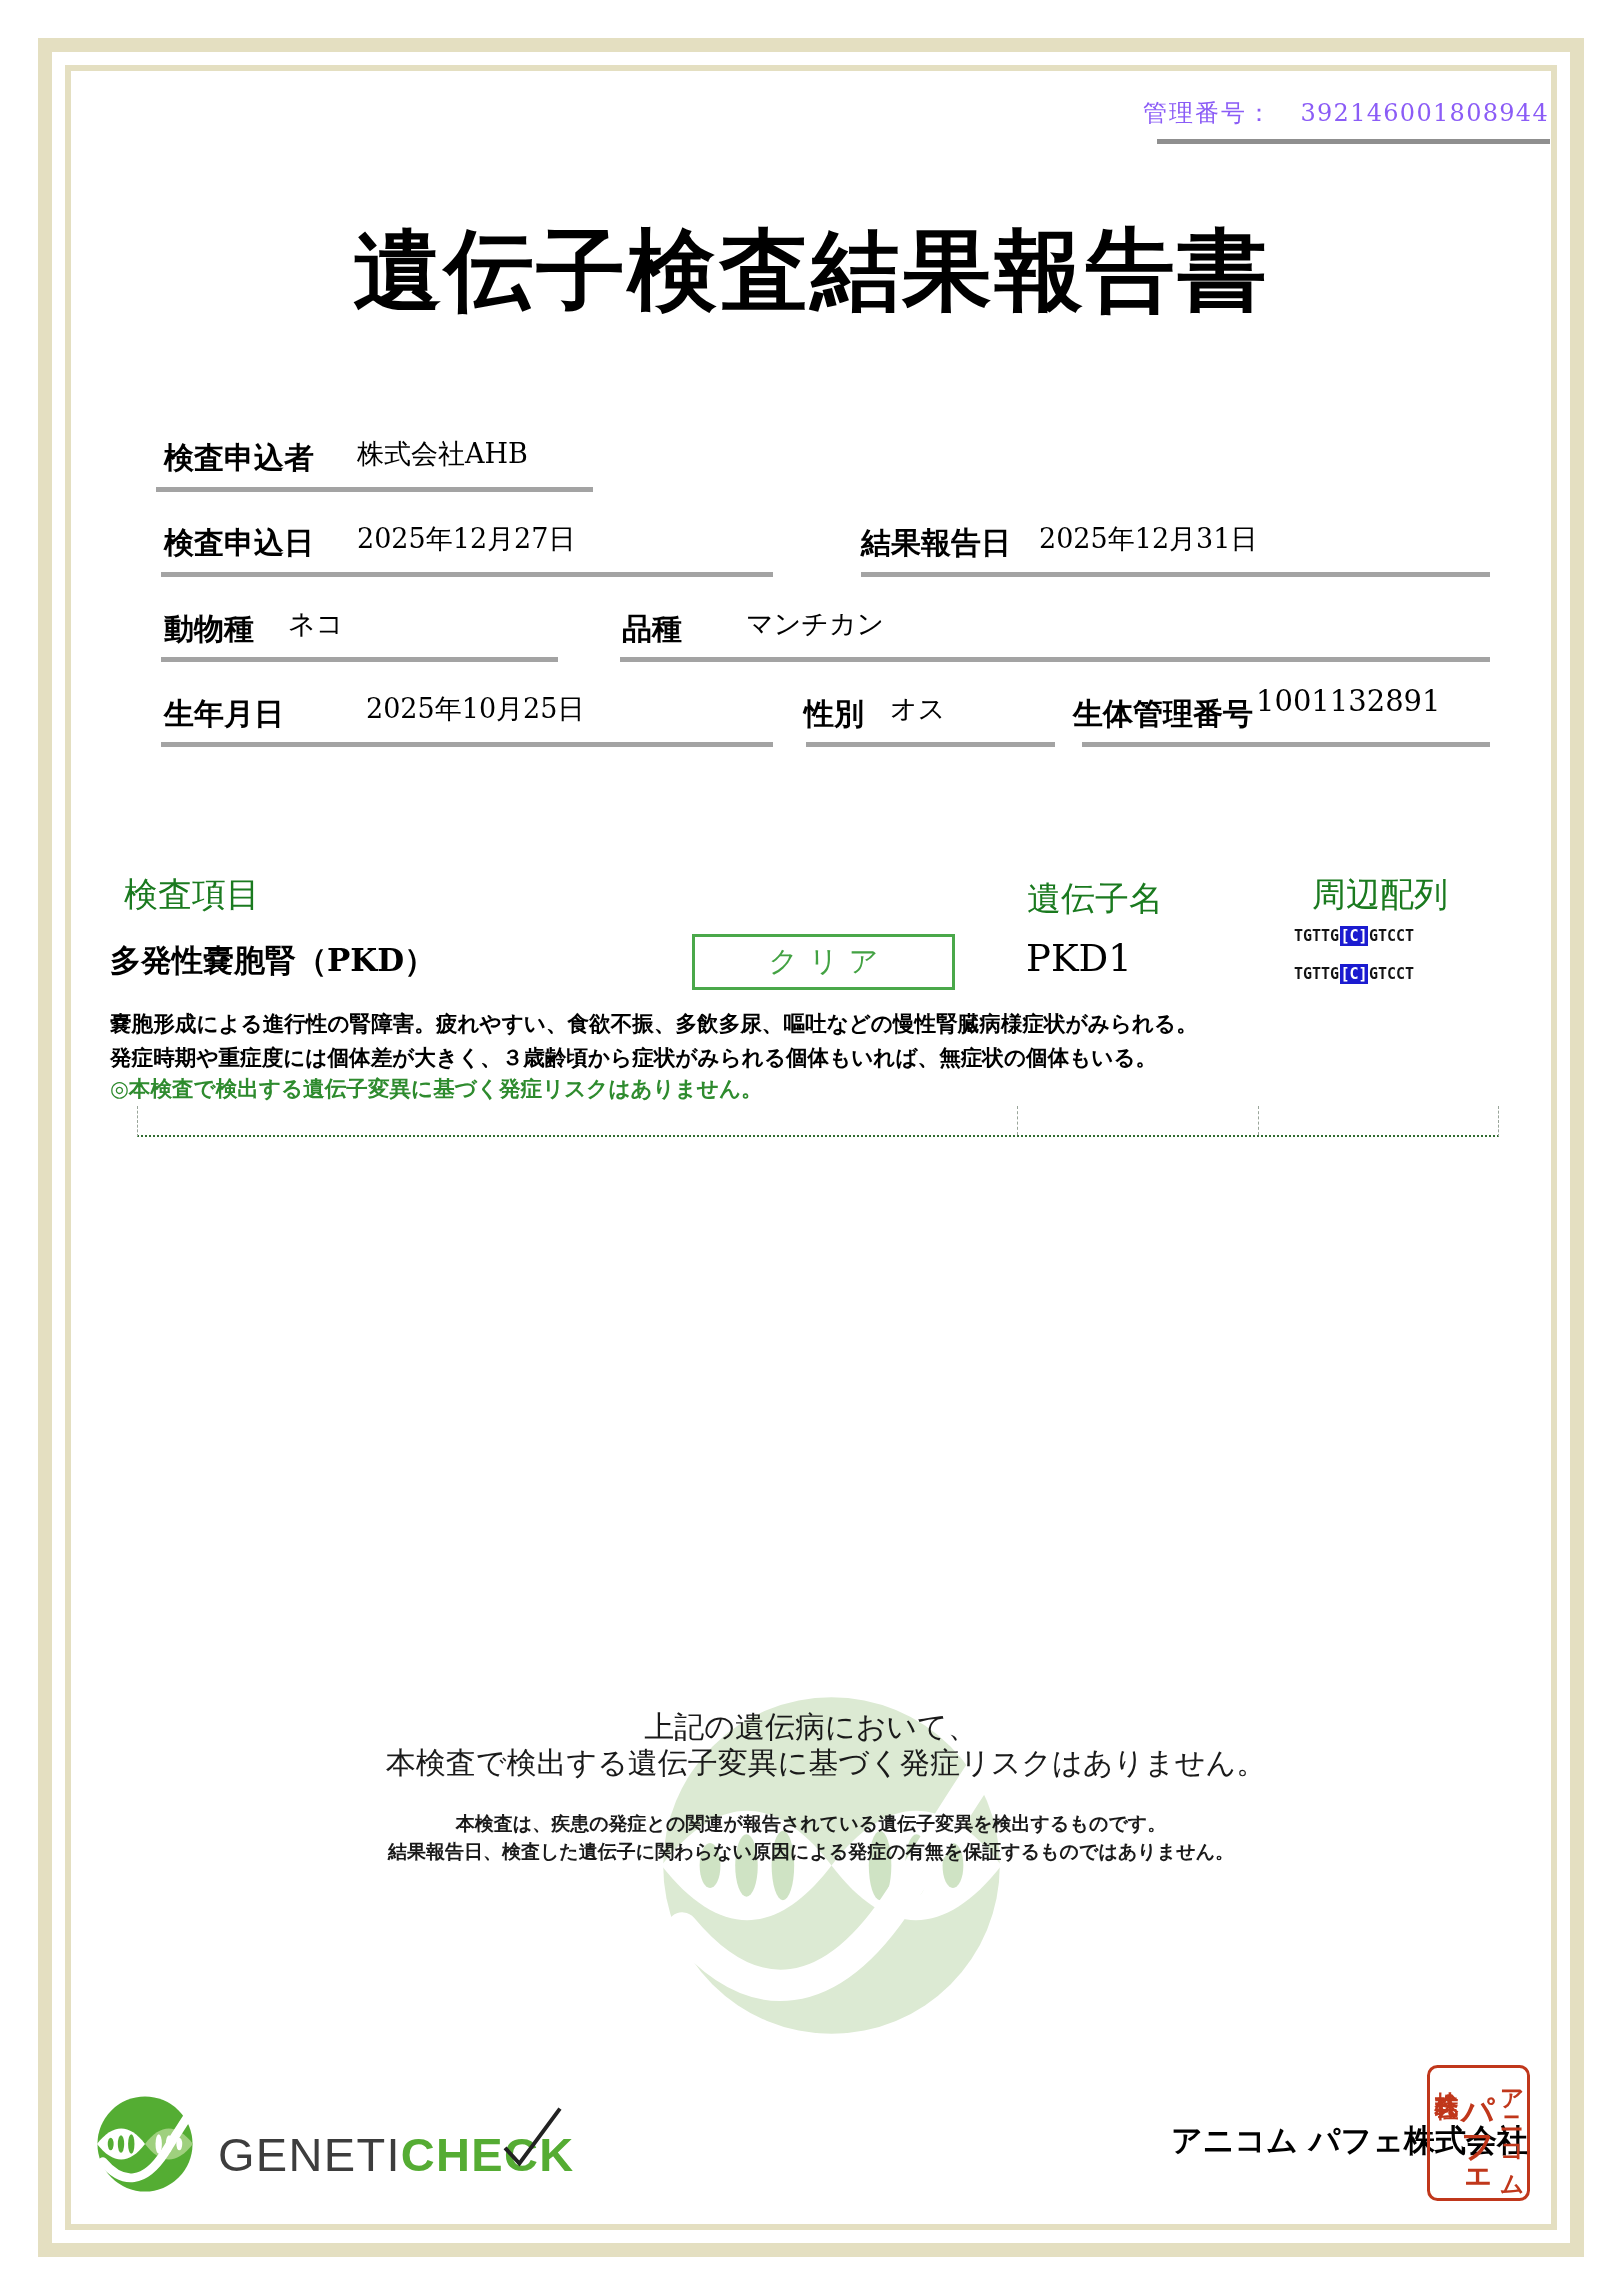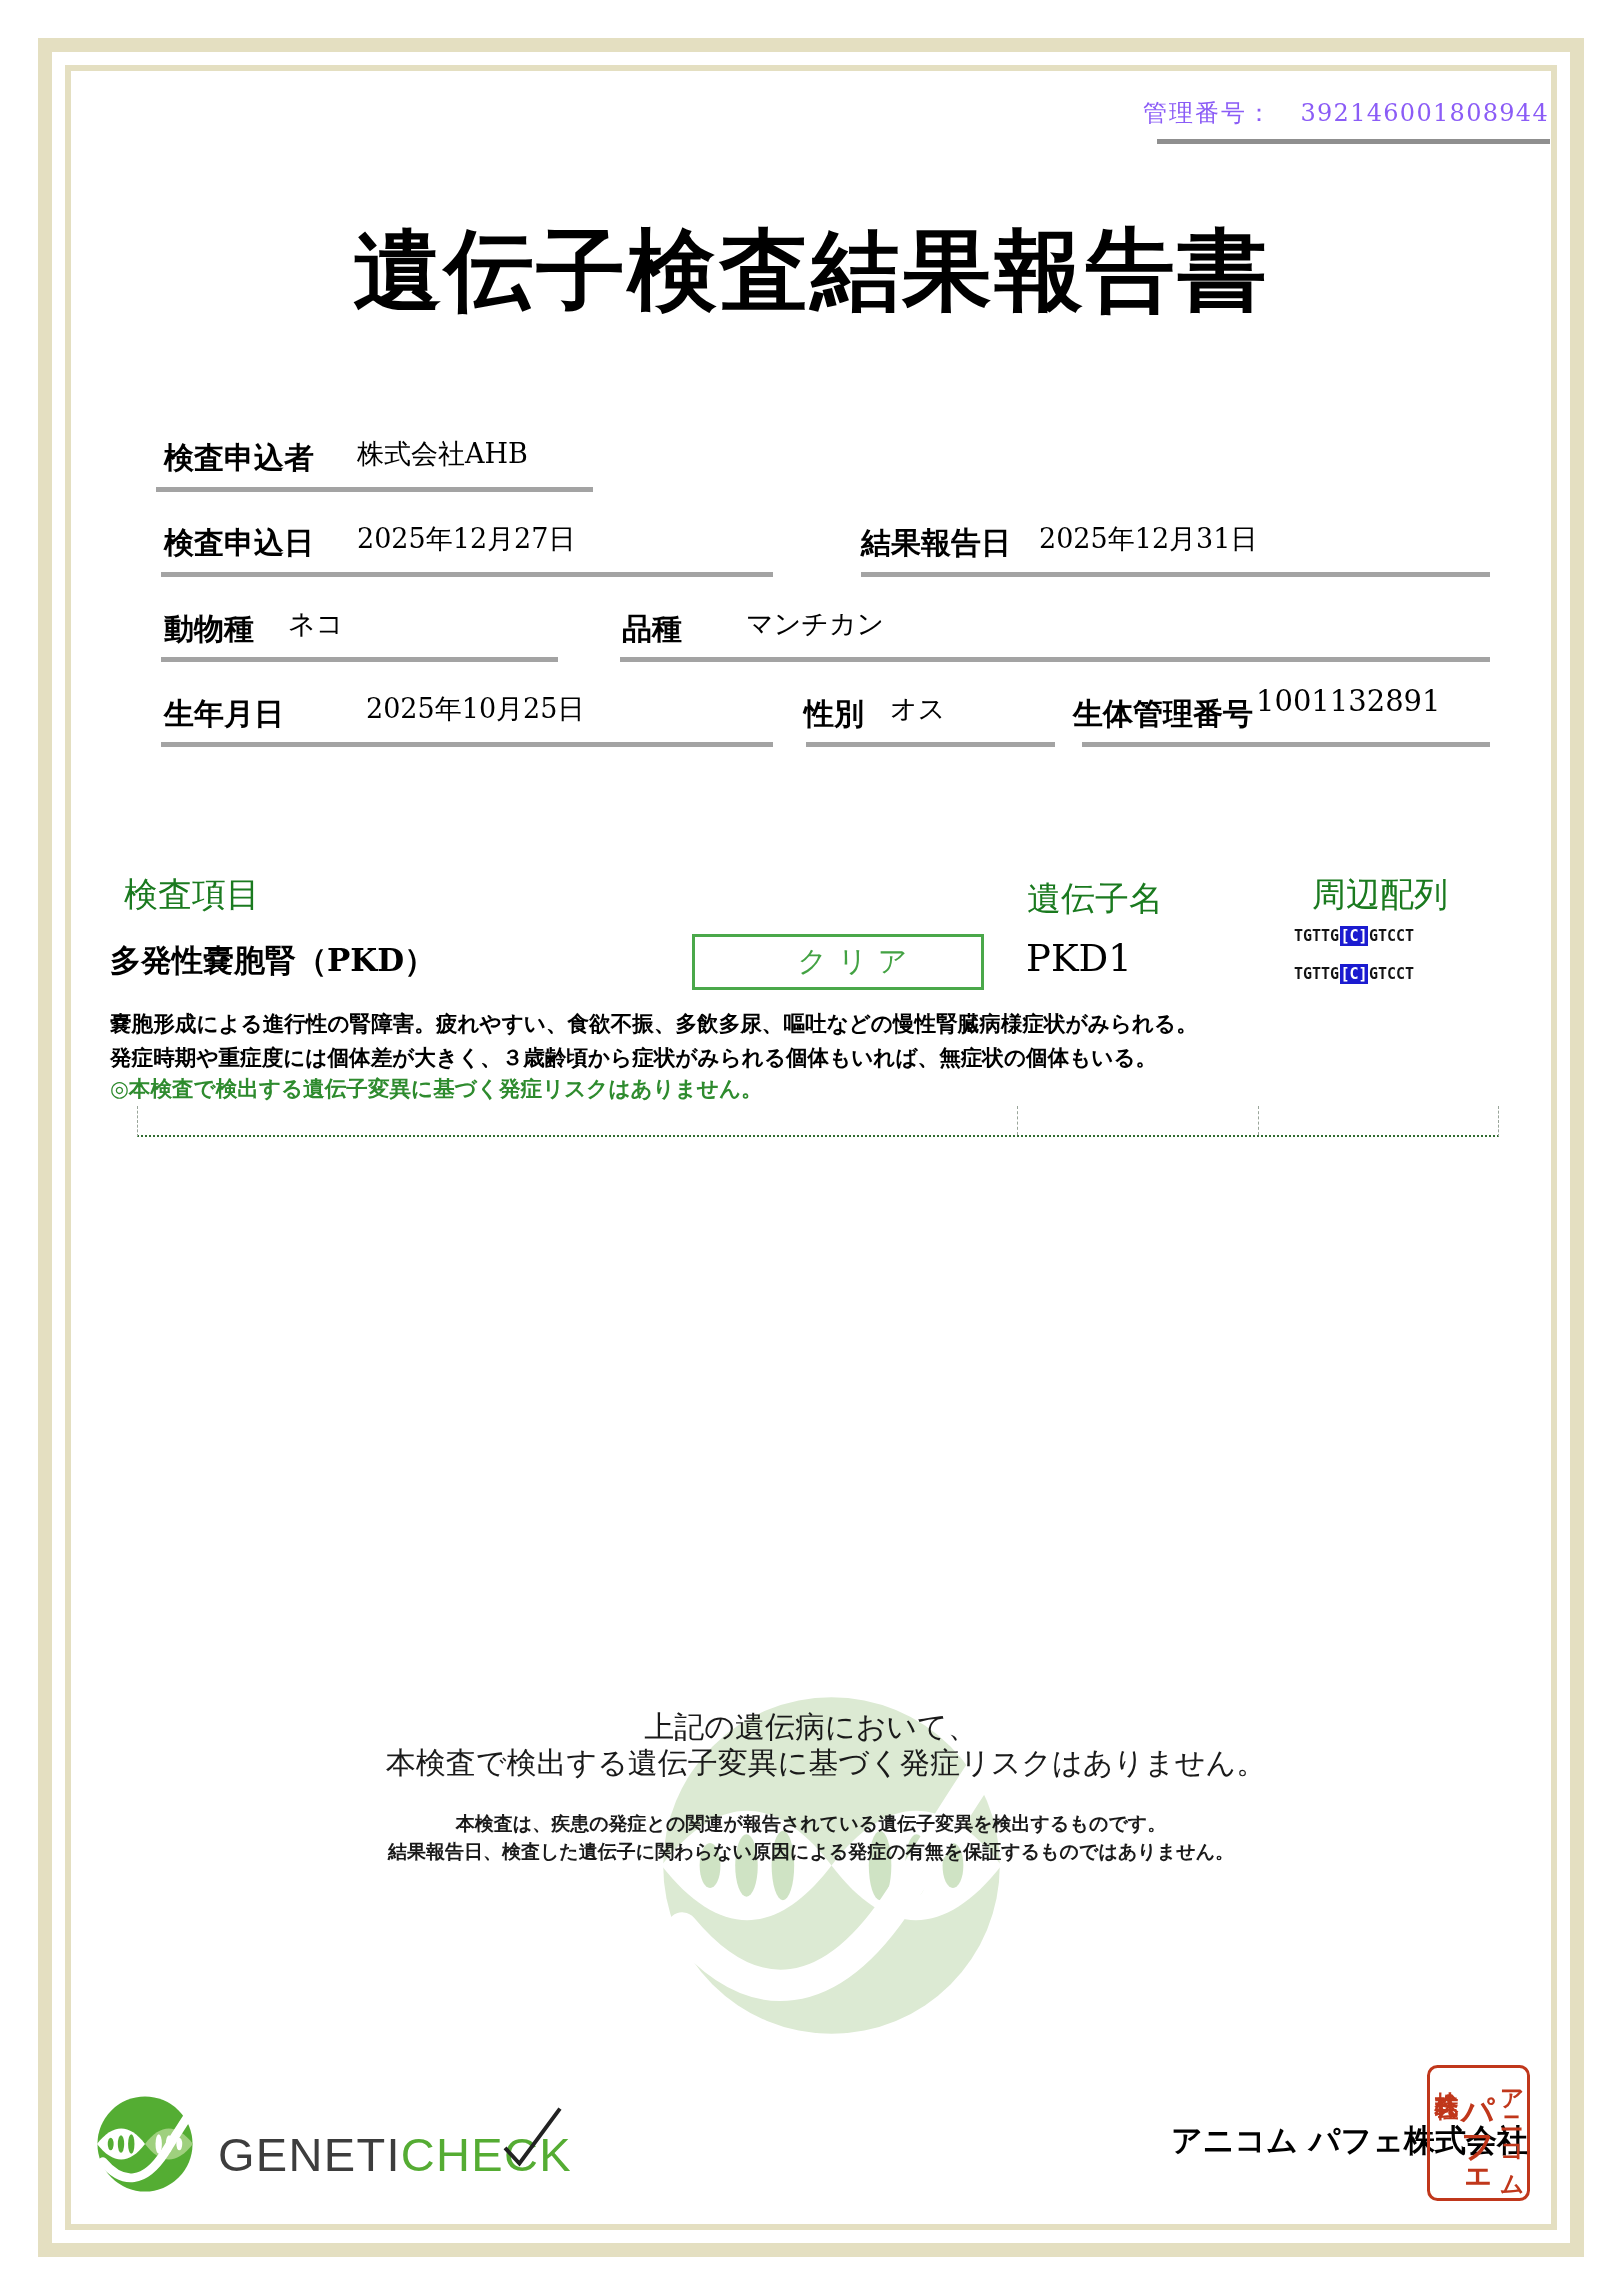--- a/index.html
+++ b/index.html
@@ -23,7 +23,7 @@
   .ghead{font-size:34px;font-weight:normal;color:#1a7a1f;margin-left:9px;}
   .item-name{top:940px;left:110px;font-size:31px;font-weight:bold;}
   .status-box{top:934px;left:692px;width:257px;height:50px;border:3.3px solid #4aa84a;
-              display:flex;align-items:center;justify-content:center;padding-left:29px;}
+              display:flex;align-items:center;justify-content:center;}
   .status-box span{font-size:29px;color:#43a243;letter-spacing:10.5px;padding-left:10.5px;}
   .gene-value{top:937px;left:1026px;font-size:37px;}
   .seq{left:1294px;font-family:"DejaVu Sans Mono","Liberation Mono",monospace;font-size:15px;font-weight:bold;color:#131313;}

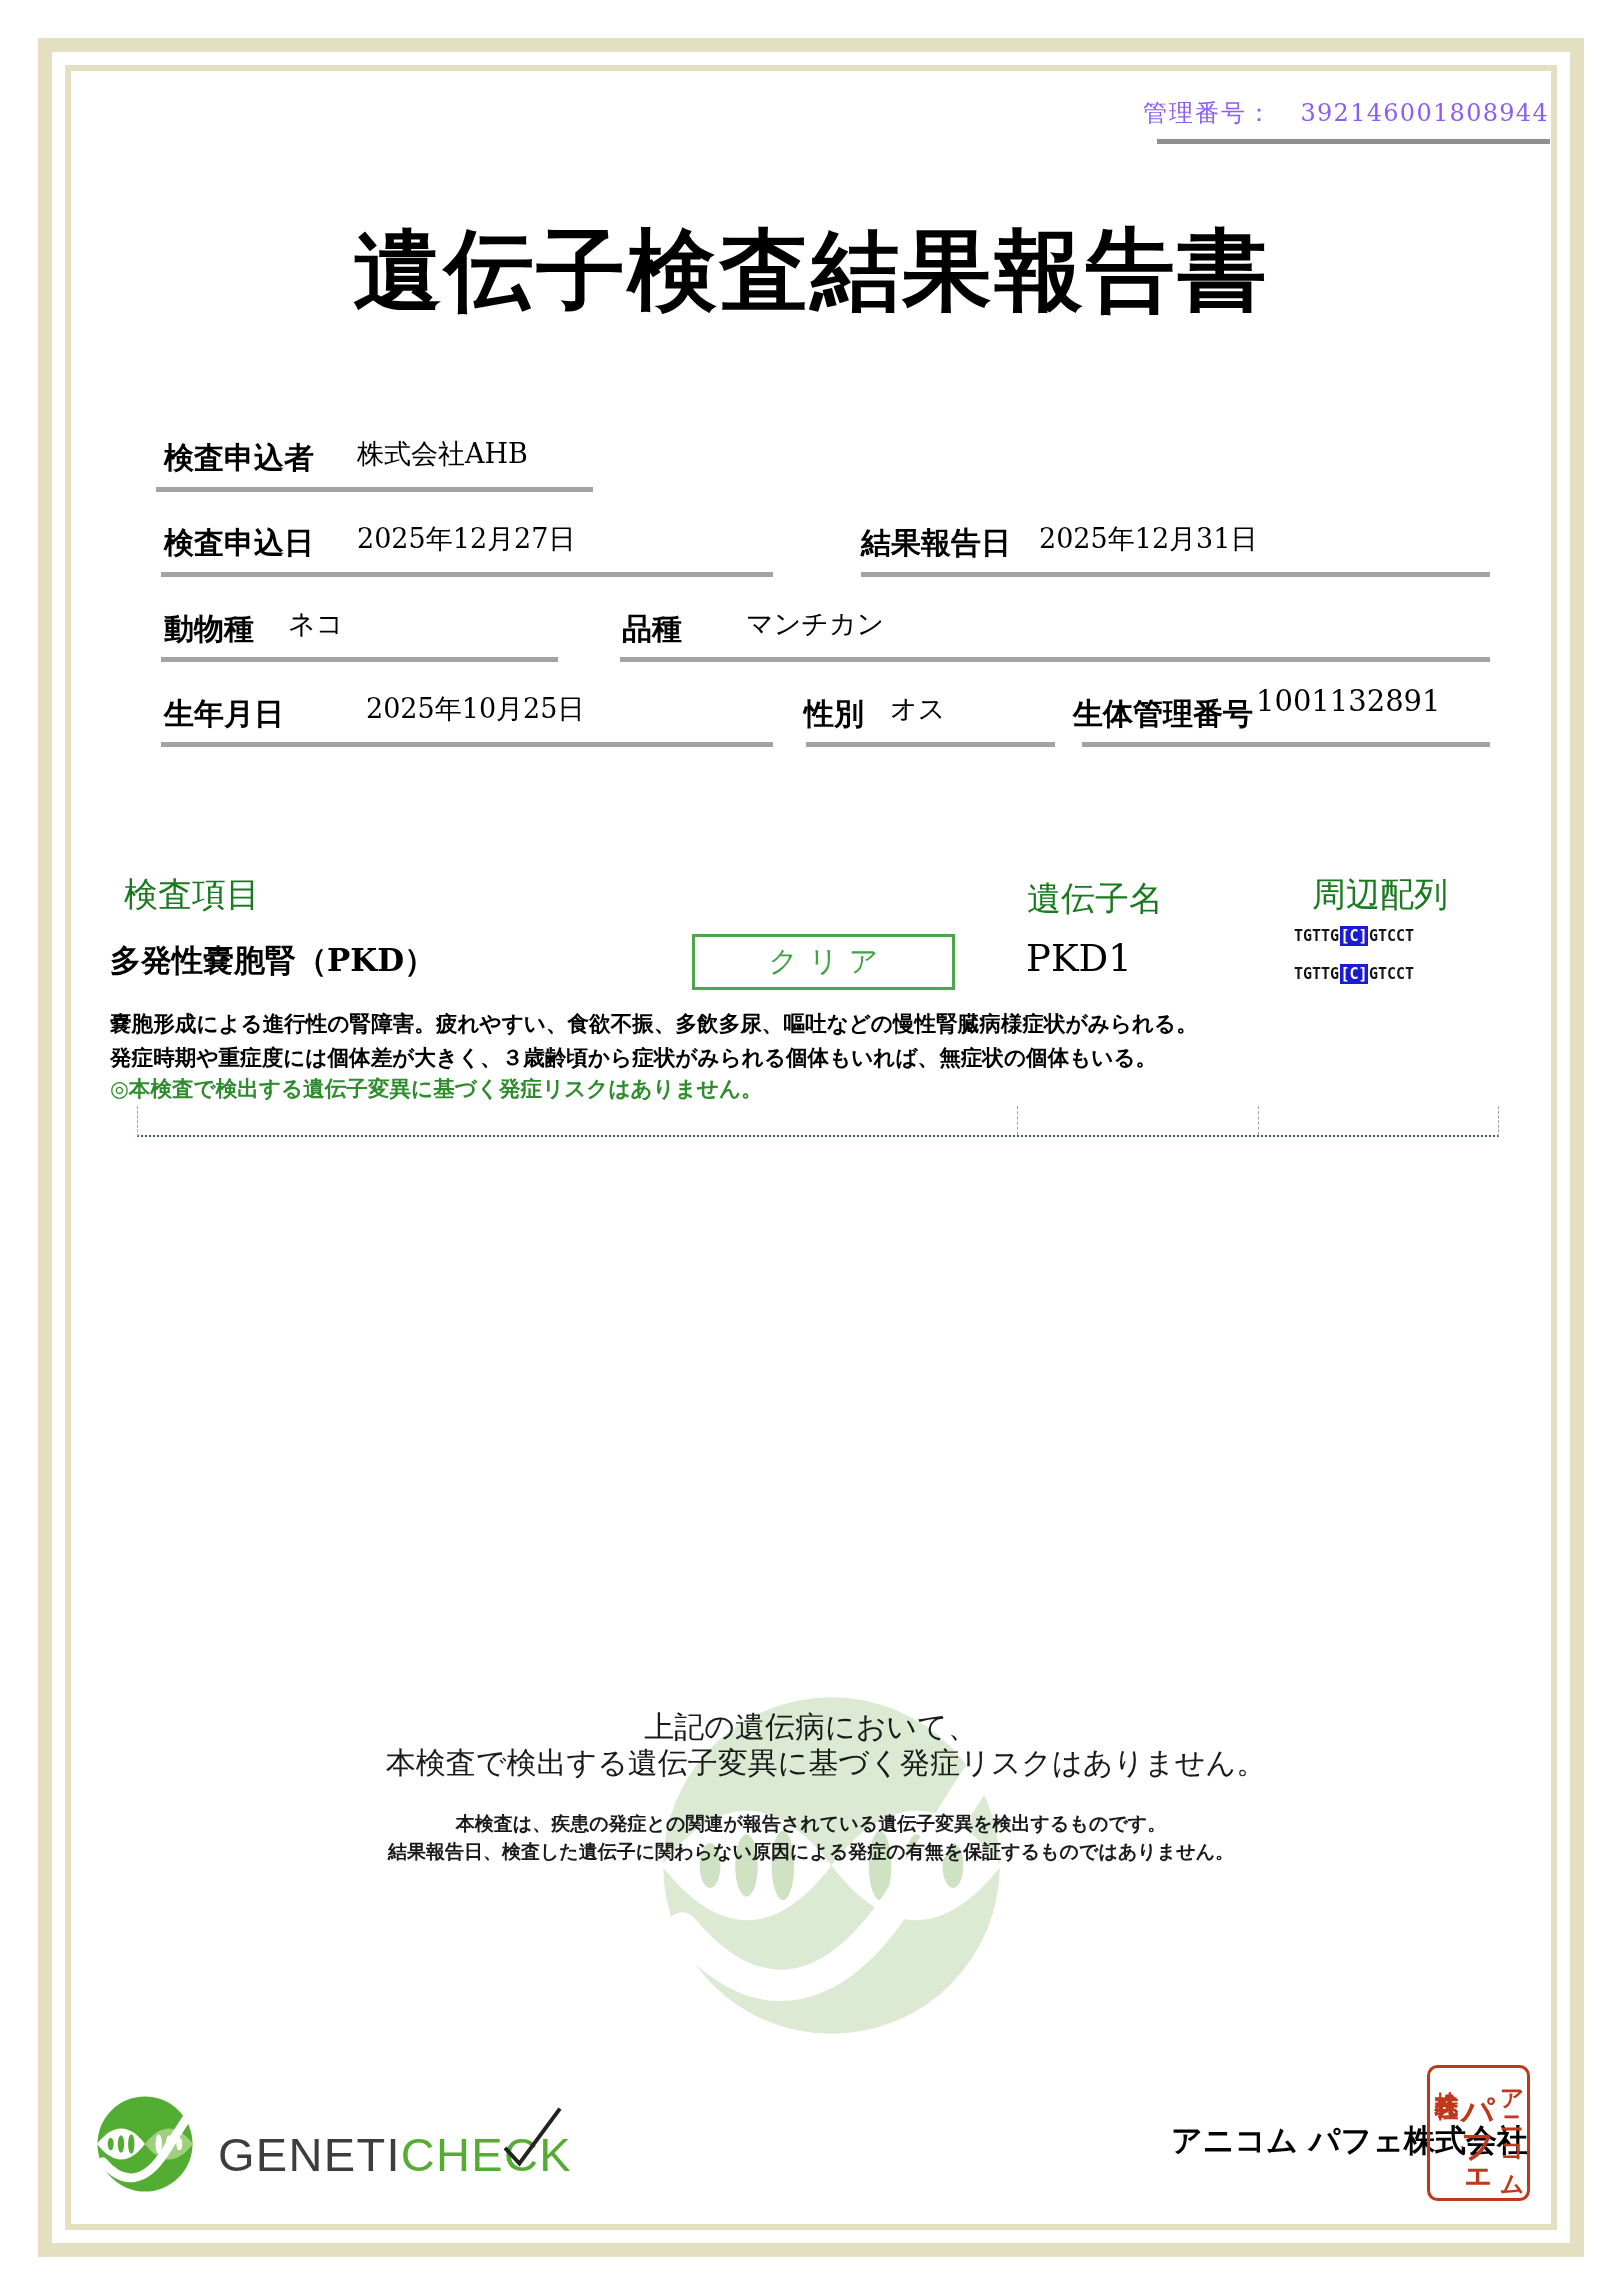--- a/index.html
+++ b/index.html
@@ -48,7 +48,7 @@
   .logo-mark{top:2095px;left:96px;width:98px;height:98px;}
   .logo-text{top:2127px;left:202px;font-size:47px;letter-spacing:1.3px;font-family:"Liberation Sans","DejaVu Sans",sans-serif;}
   .logo-text .dark{color:#3d3d3d;margin-left:16px;}
-  .logo-text .green{color:#55ac33;}
+  .logo-text .green{color:#55ac33;font-weight:bold;}
   .logo-check{top:2106px;left:501px;width:63px;height:68px;}
   
   .company{top:2120px;left:1171px;font-size:31px;font-weight:bold;z-index:1;}

